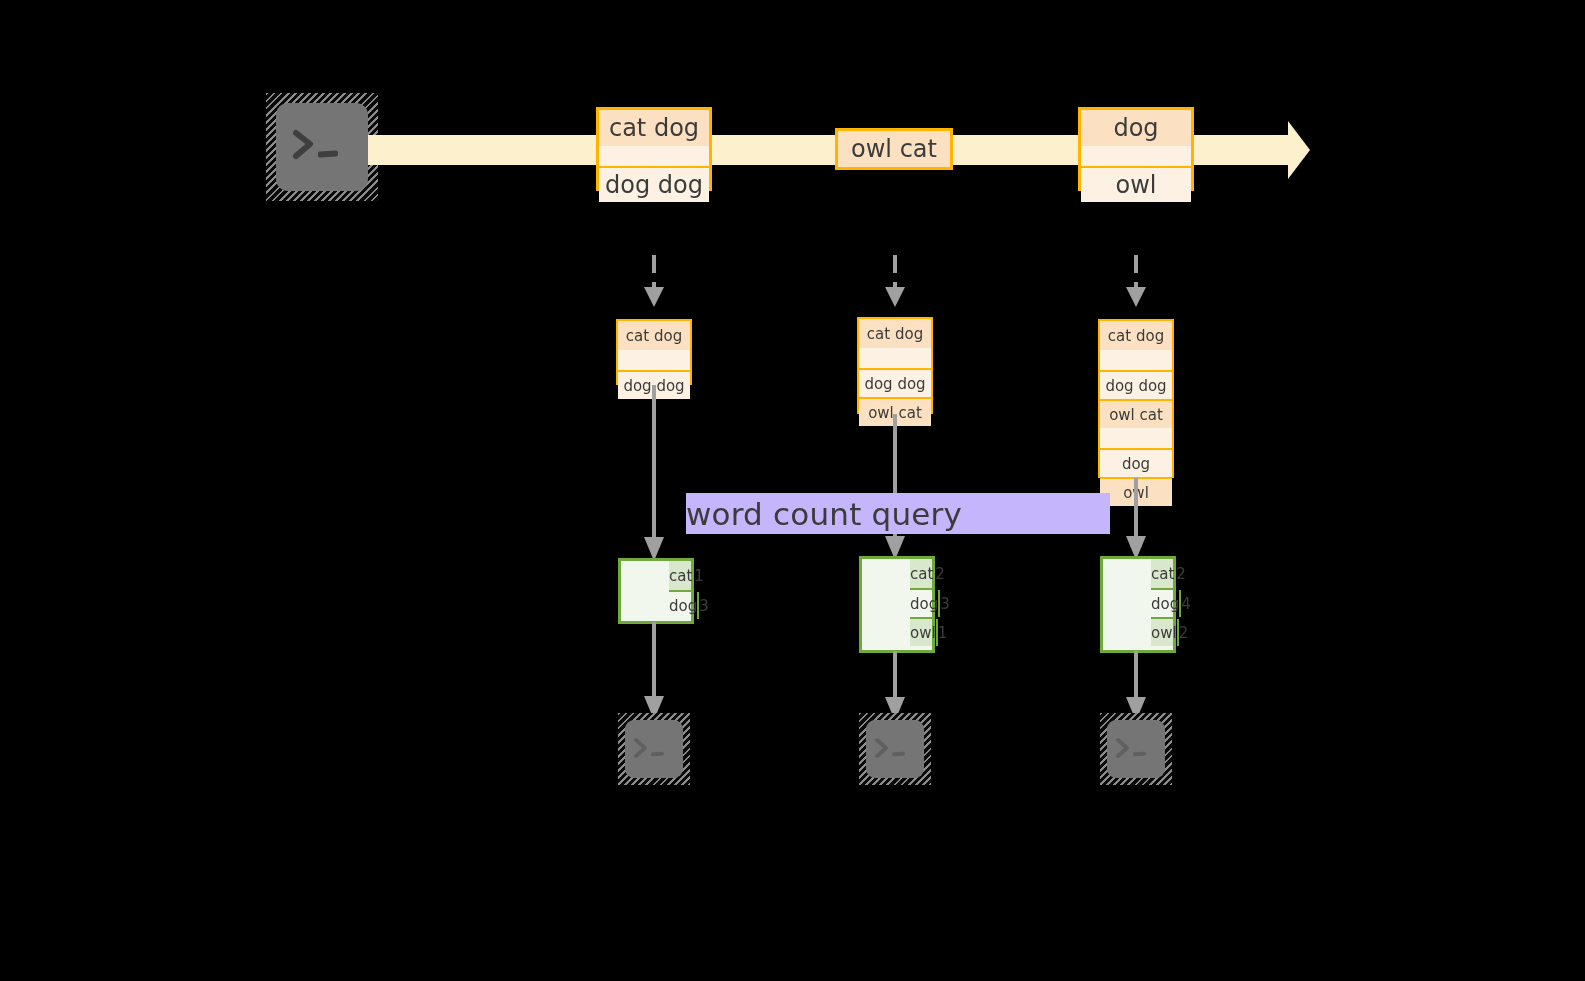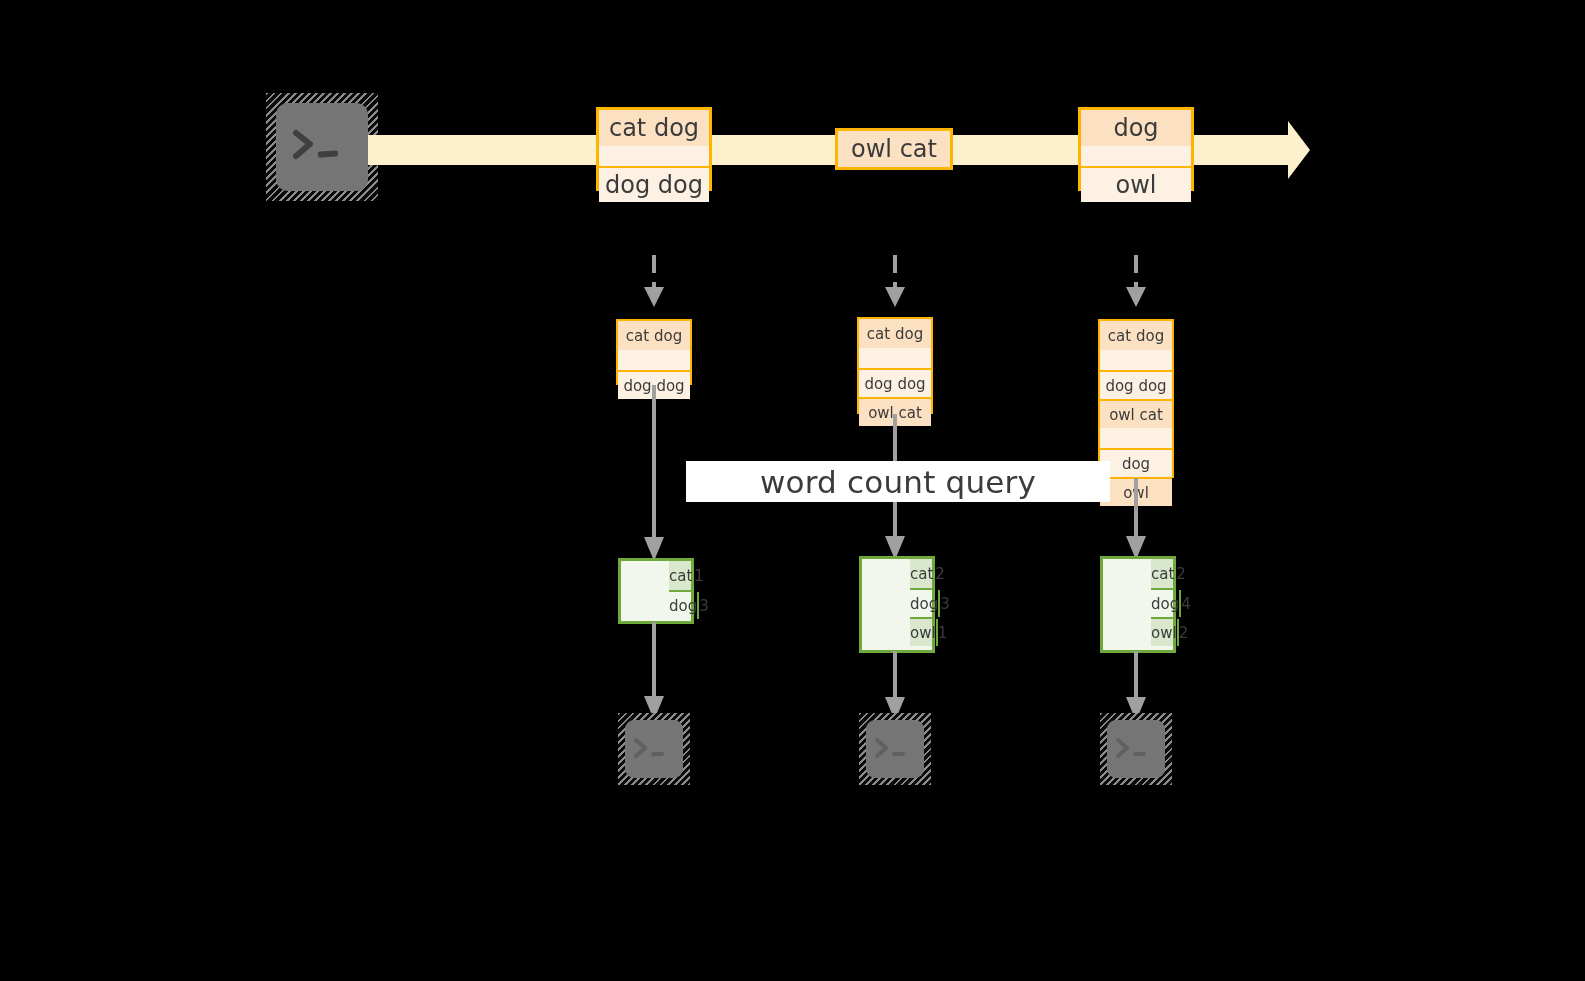--- a/index.html
+++ b/index.html
@@ -76,8 +76,8 @@
 
   
   .qband{
-    position:absolute;background:#ffffff;
-    display:flex;align-items:center;justify-content:center;
+    position:absolute;background:#c4b5fd;
+    display:flex;align-items:center;justify-content:flex-start;margin-top:32px;
   }
   .qband span{
     font-size:31px;color:#3b3b3b;letter-spacing:.2px;white-space:nowrap;

